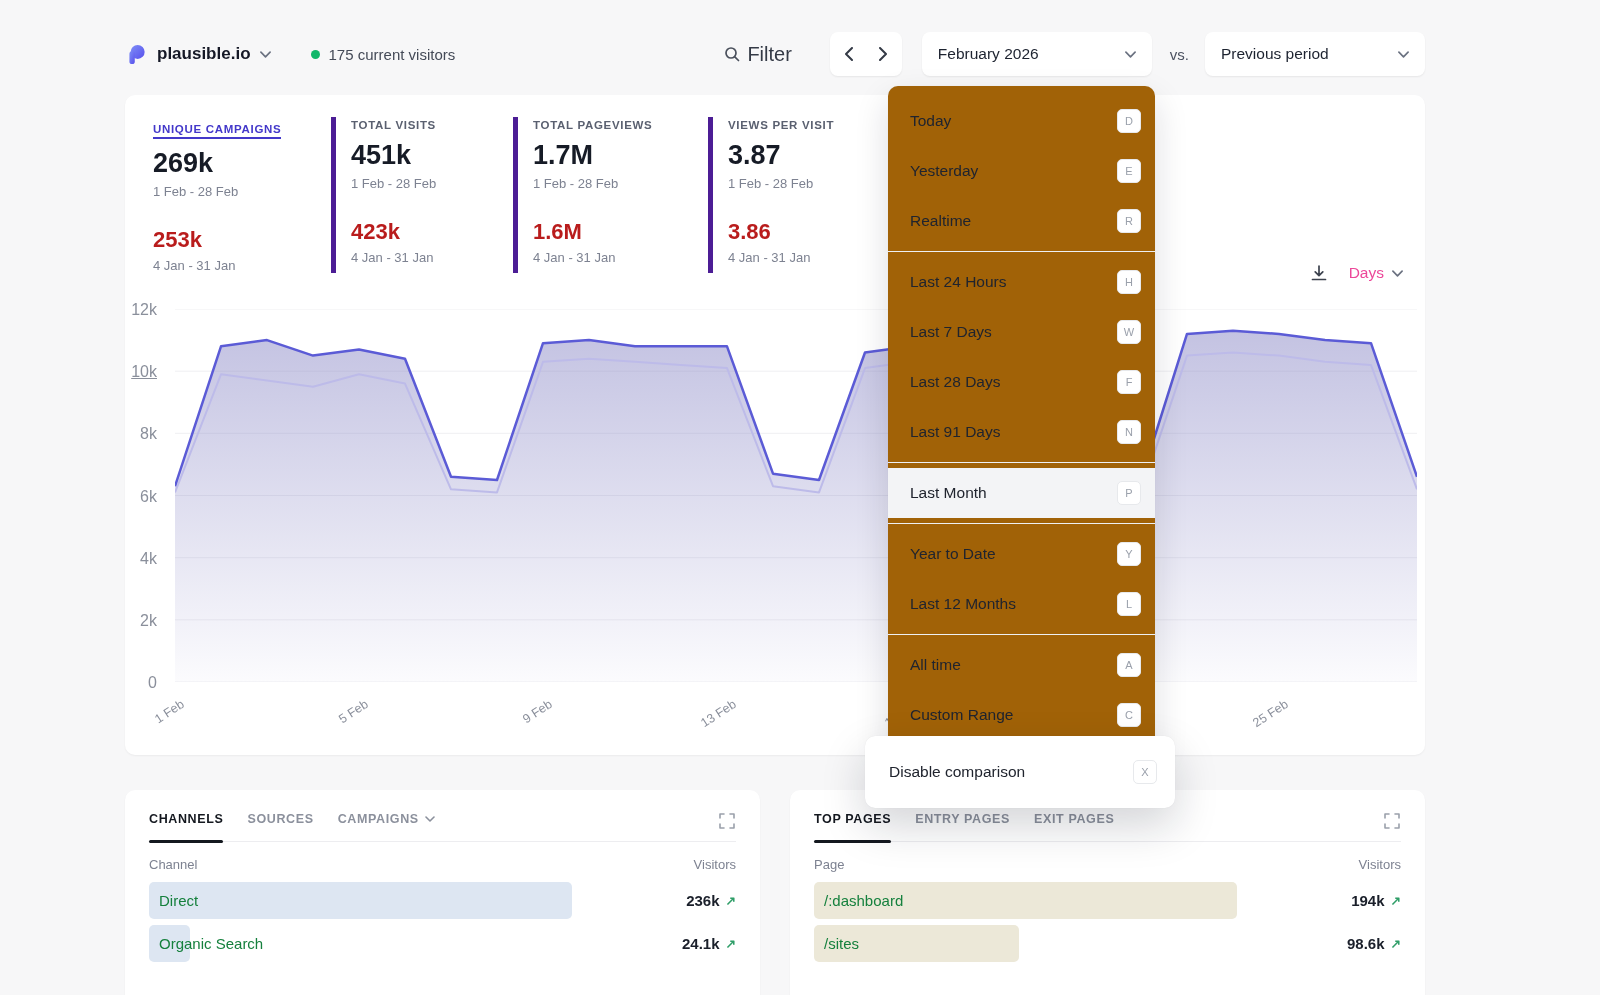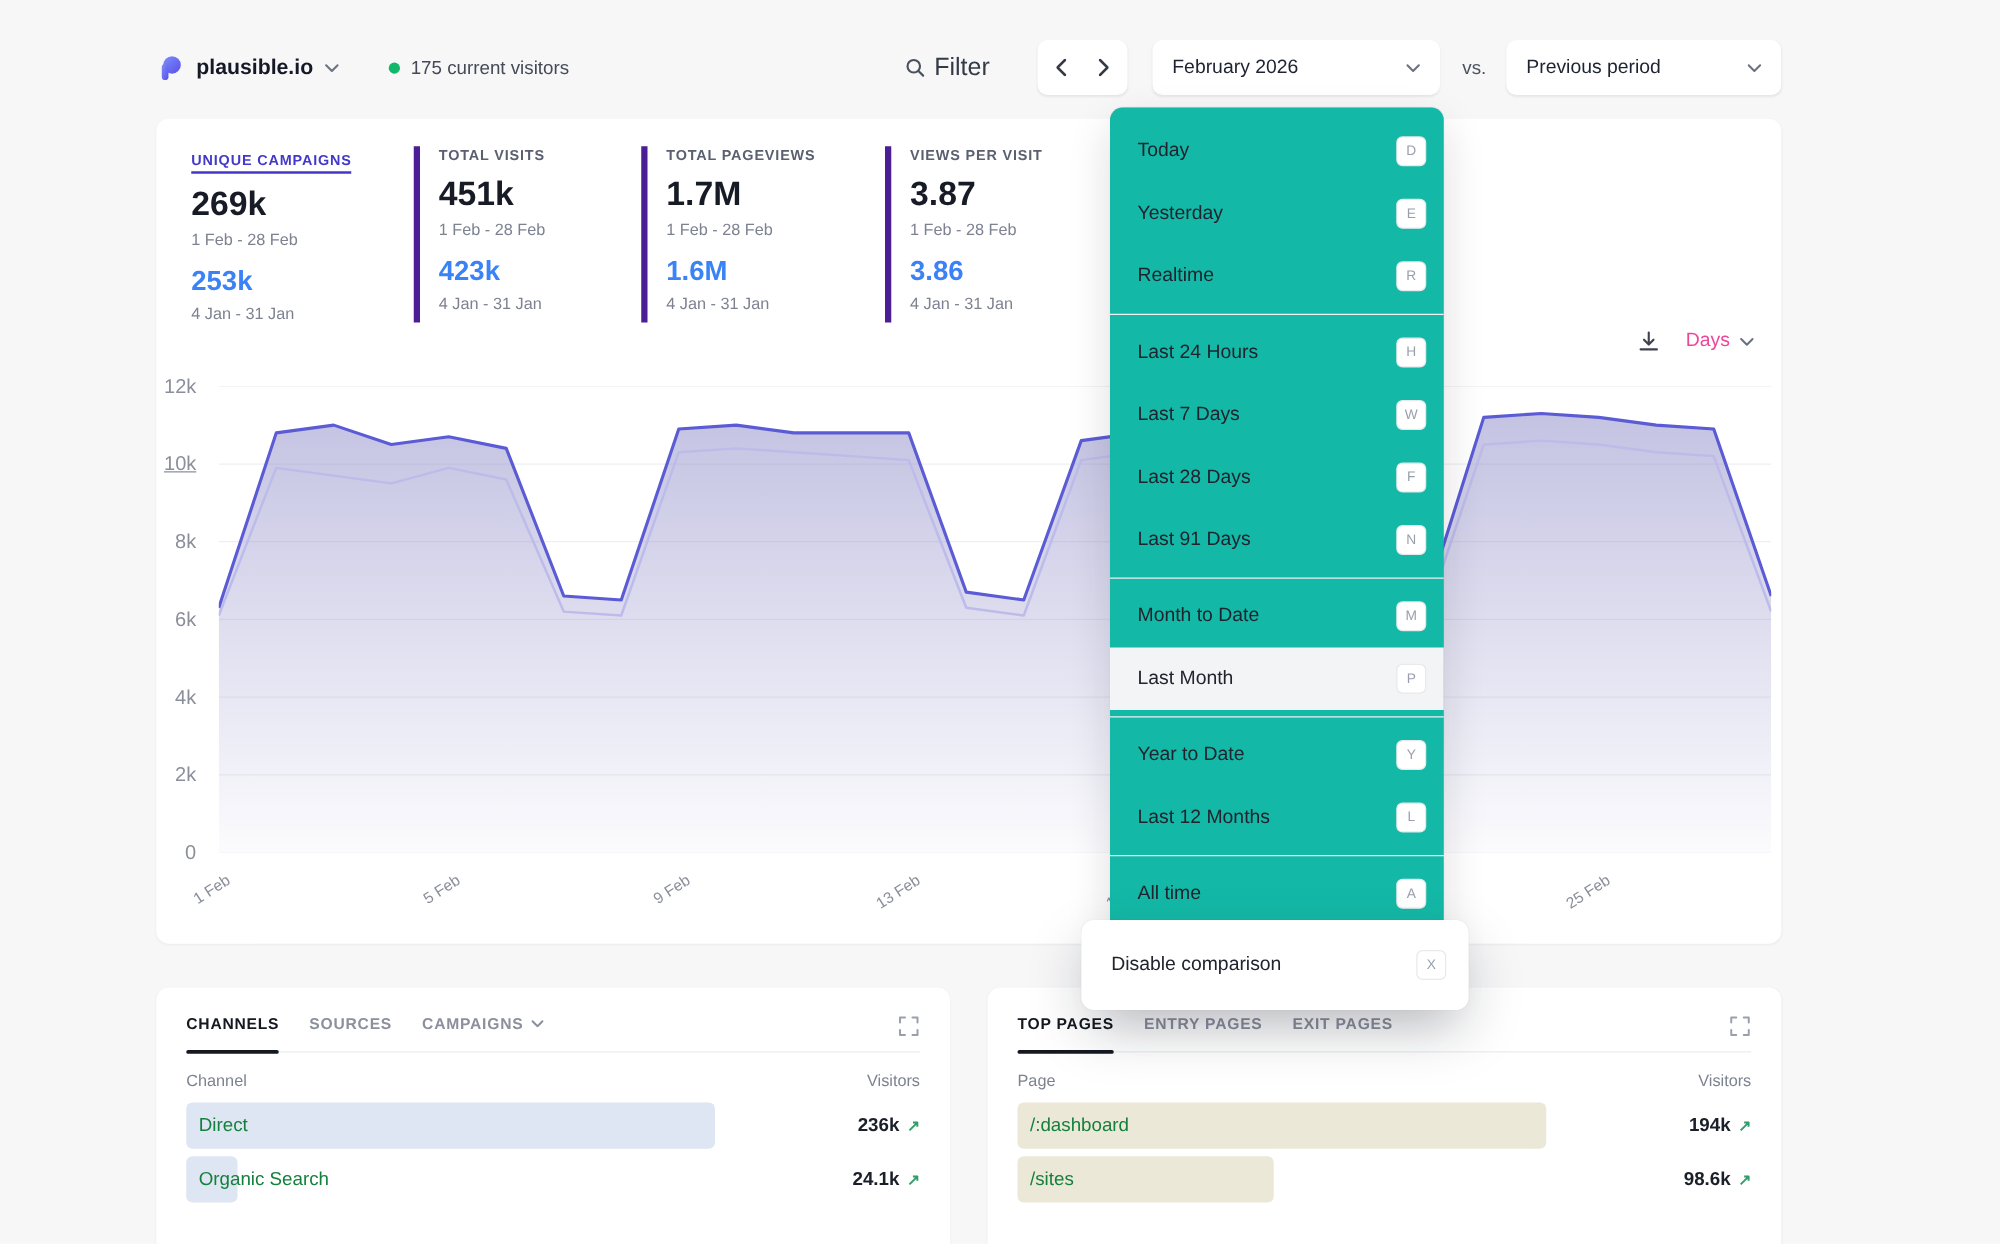--- a/index.html
+++ b/index.html
@@ -67,7 +67,7 @@
   .row-arrow{font-size:12.5px;font-weight:700}
 
   
-  .menu{position:absolute;left:888px;top:86px;width:267px;background:#14b8a6;border-radius:10px;box-shadow:0 14px 34px rgba(18,20,40,.14),0 0 1px rgba(0,0,0,.1);padding:5px 0;z-index:40}
+  .menu{position:absolute;left:888px;top:86px;width:267px;background:#a16207;border-radius:10px;box-shadow:0 14px 34px rgba(18,20,40,.14),0 0 1px rgba(0,0,0,.1);padding:5px 0;z-index:40}
   .menu-group{padding:5px 0;border-top:1px solid #eef0f3}
   .menu-group:first-child{border-top:none}
   .menu-item{display:flex;align-items:center;justify-content:space-between;padding:13px 14px 13px 22px;font-size:15.5px;line-height:20px;color:#20242e;cursor:pointer}

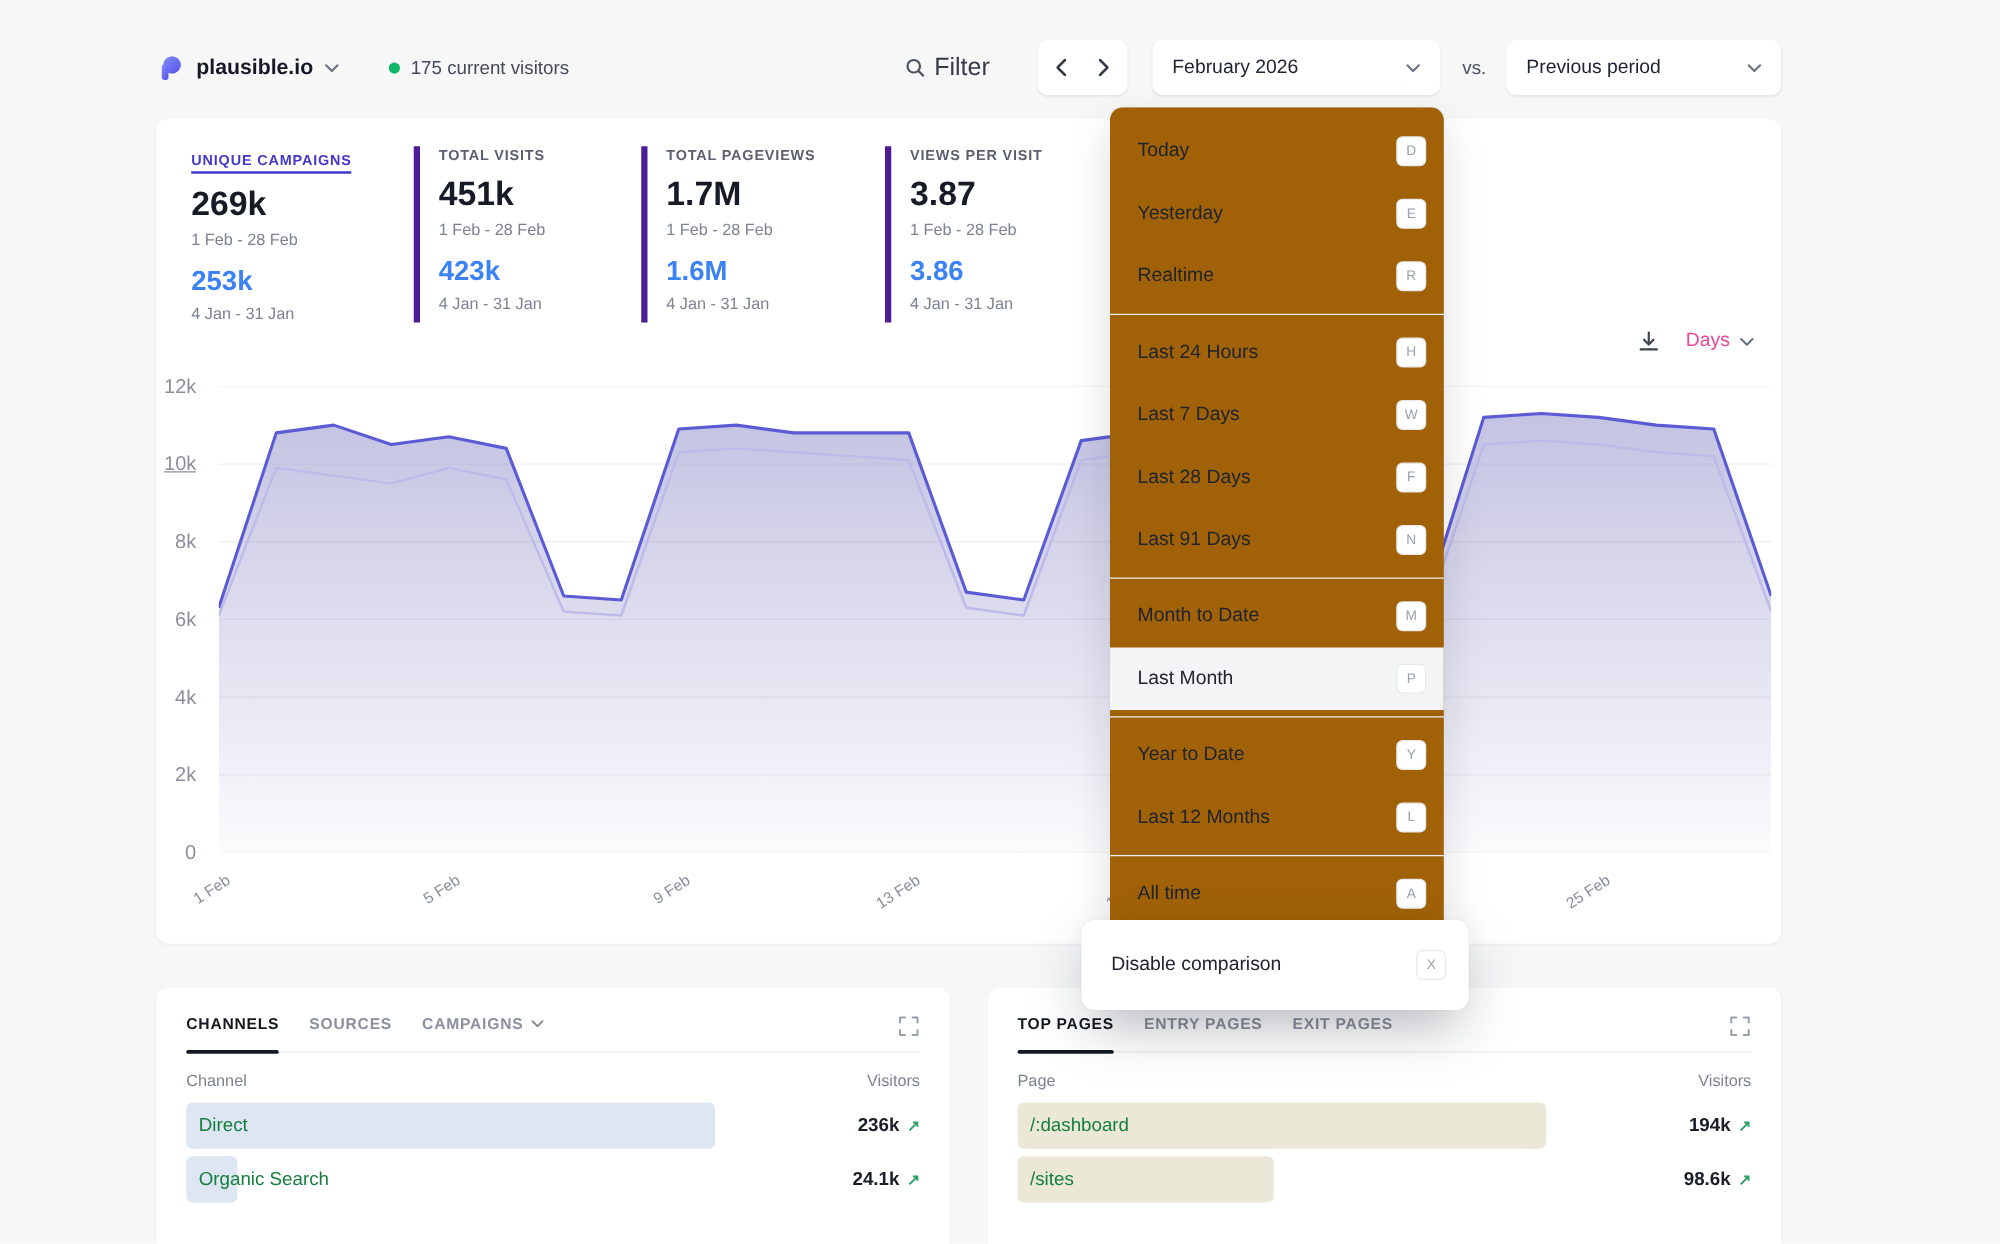--- a/index.html
+++ b/index.html
@@ -35,7 +35,7 @@
   .stat-label.active{color:#4338ca;border-bottom:2px solid #4338ca;display:inline-block;padding-bottom:2px}
   .stat-value{margin-top:9px;font-size:27px;font-weight:700;color:#161b26;white-space:nowrap}
   .stat-period{margin-top:5px;font-size:13px;color:#7d8291;white-space:nowrap}
-  .stat-prev{margin-top:13px;font-size:22px;font-weight:700;color:#3b82f6;white-space:nowrap}
+  .stat-prev{margin-top:28px;font-size:22px;font-weight:700;color:#b91c1c;white-space:nowrap}
 
   .chart-ctl{position:absolute;right:22px;top:168px;display:flex;align-items:center;gap:20px}
   .icon-btn{background:none;border:none;cursor:pointer;display:flex;align-items:center}

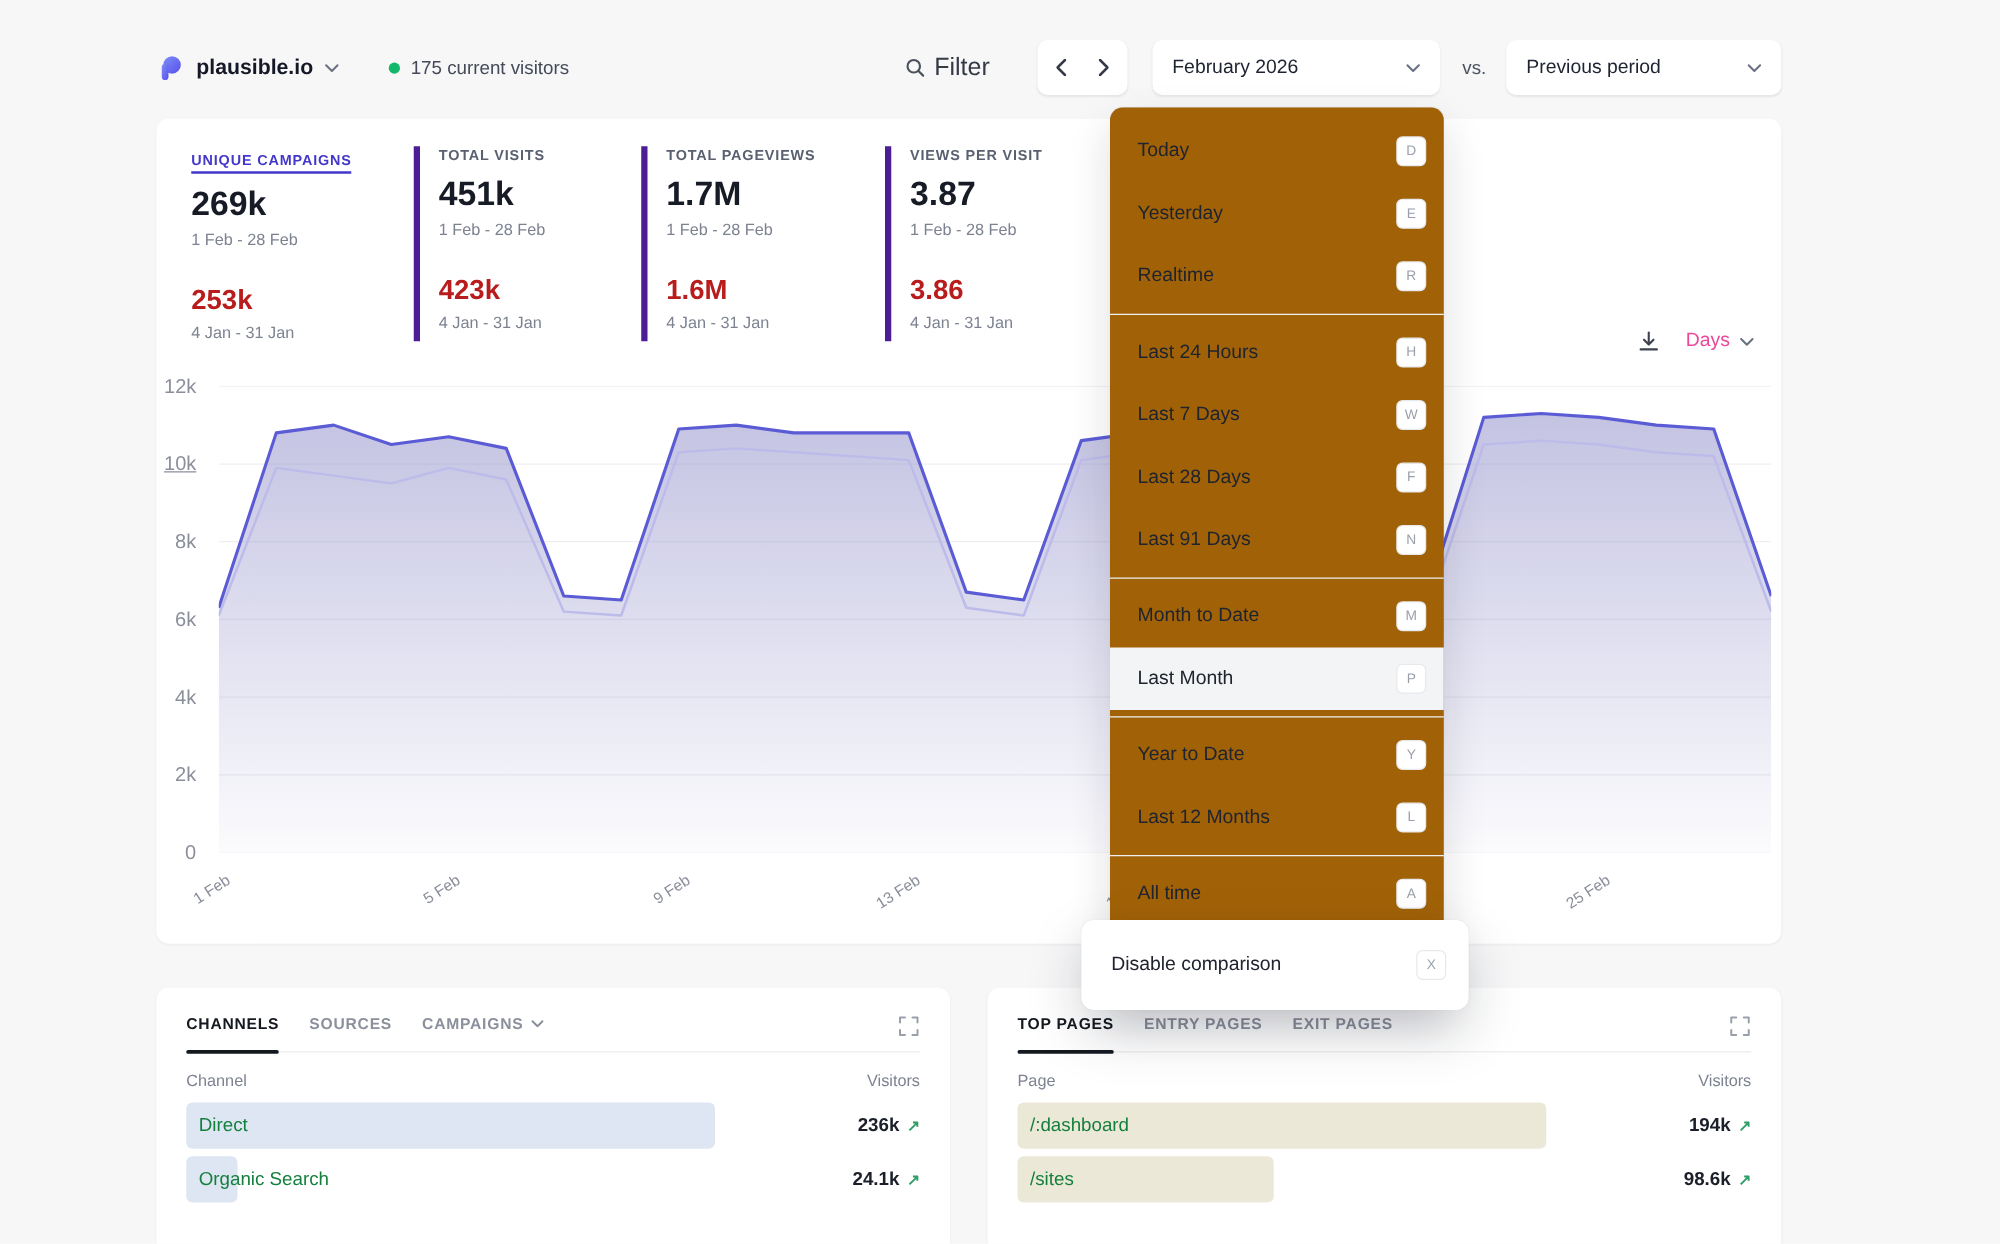--- a/index.html
+++ b/index.html
@@ -353,10 +353,6 @@
       </div>
     </div>
     <div class="menu-group">
-      <div class="menu-item">
-        <span>Month to Date</span>
-        <span class="key-badge">M</span>
-      </div>
       <div class="menu-item highlighted">
         <span>Last Month</span>
         <span class="key-badge">P</span>

